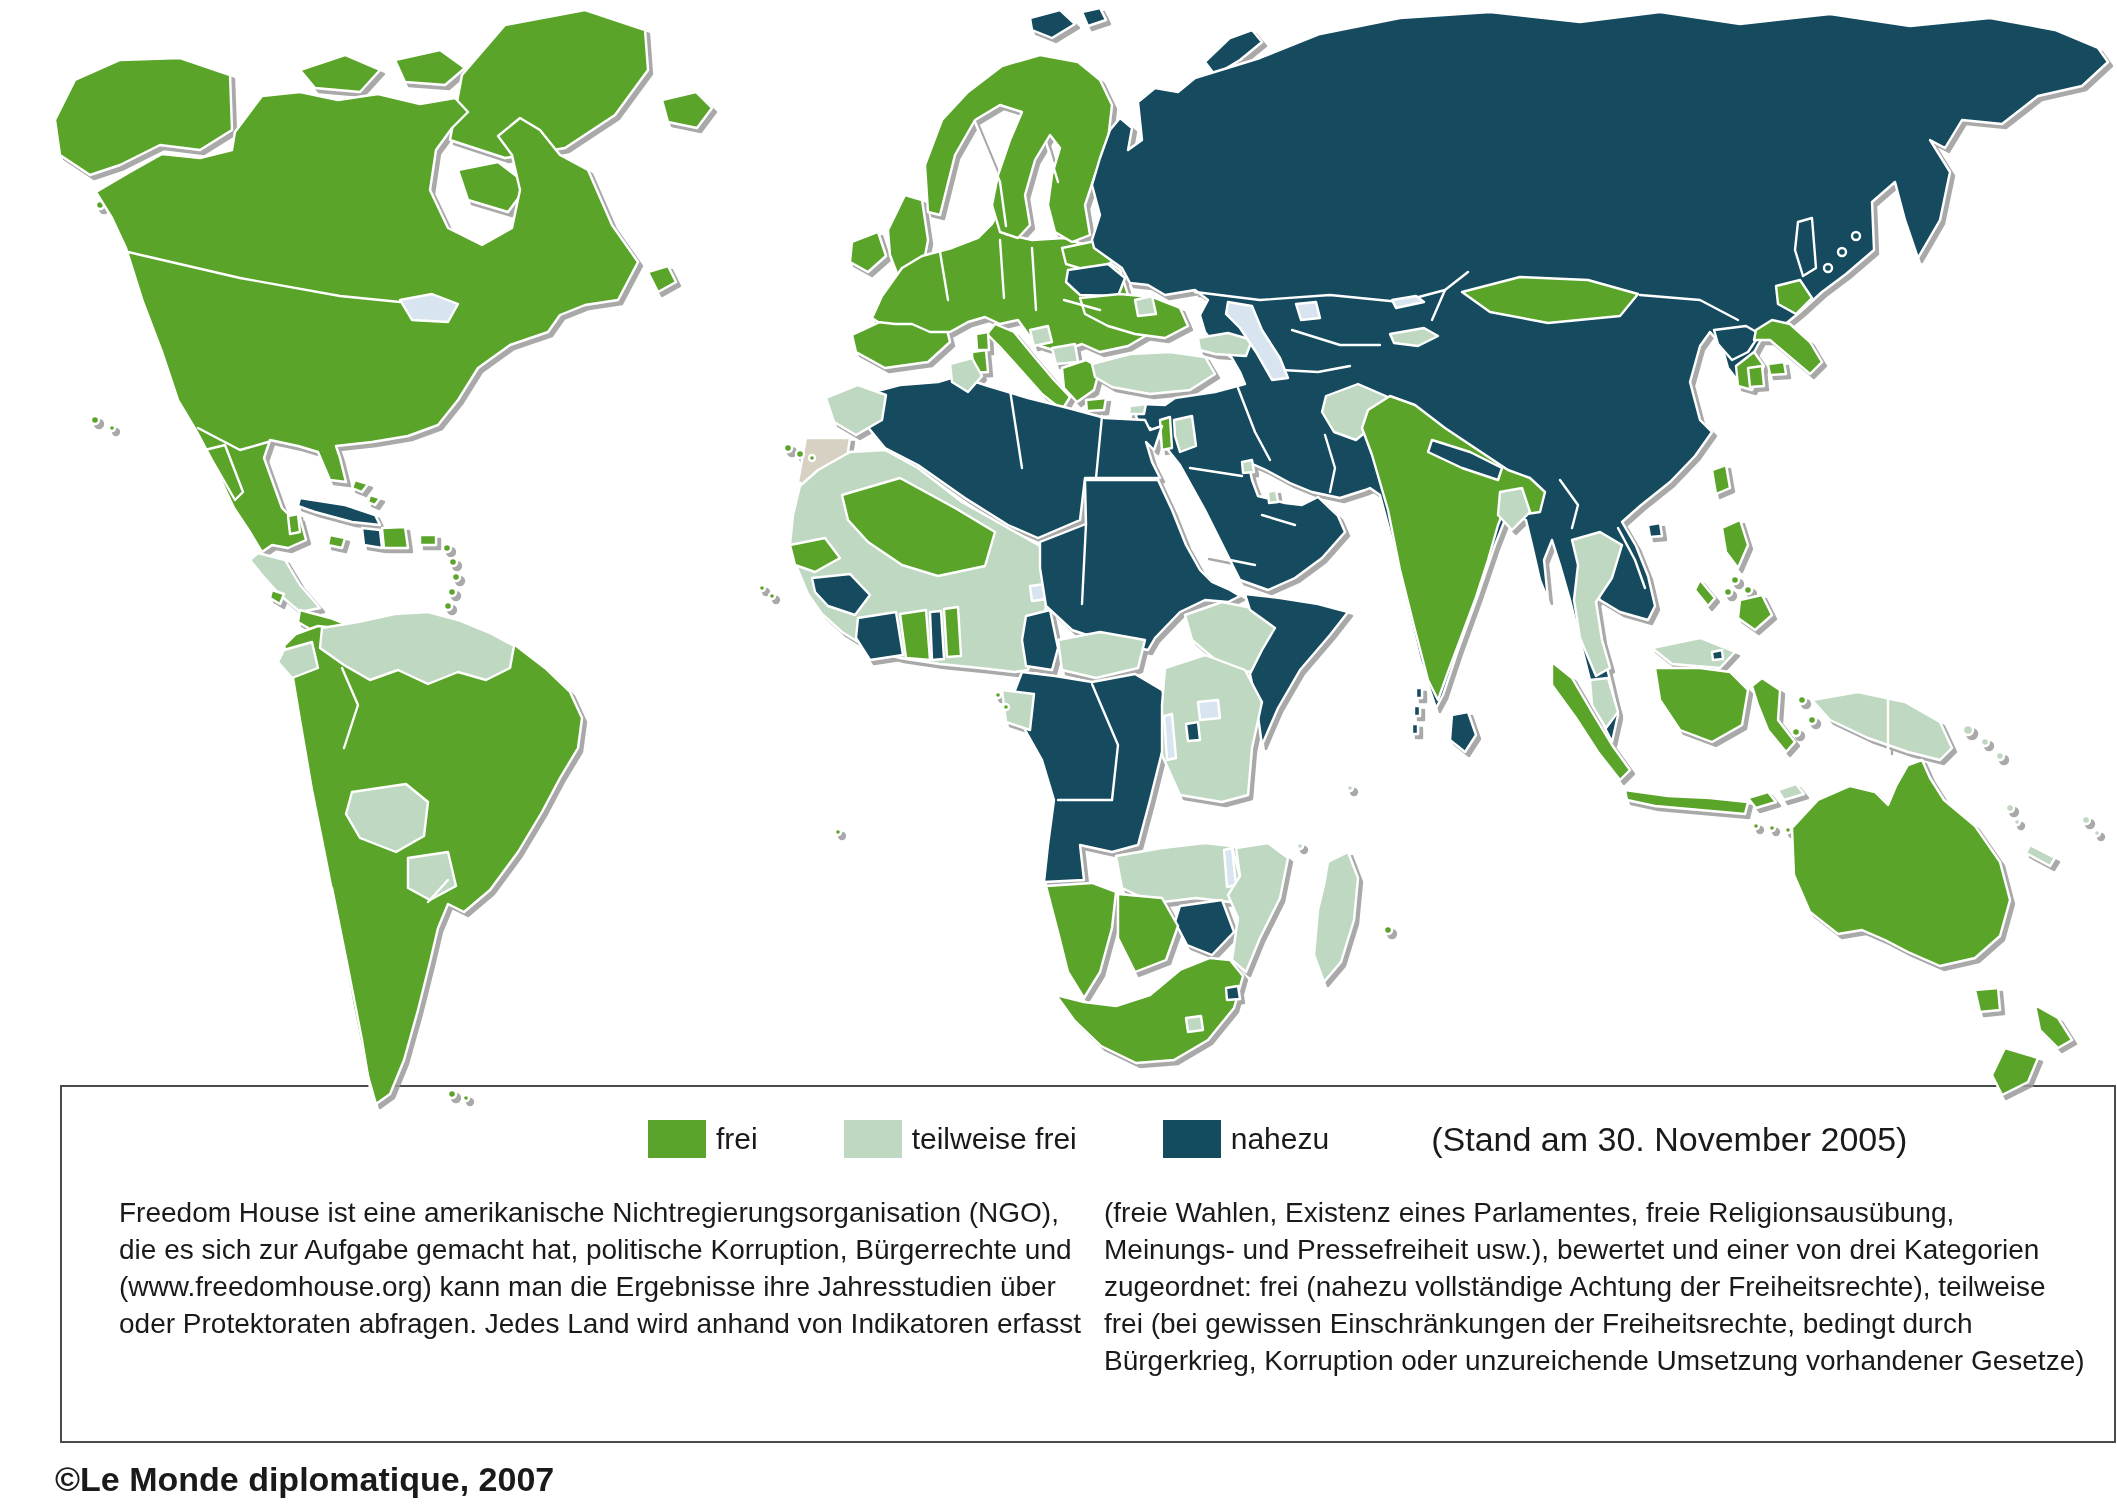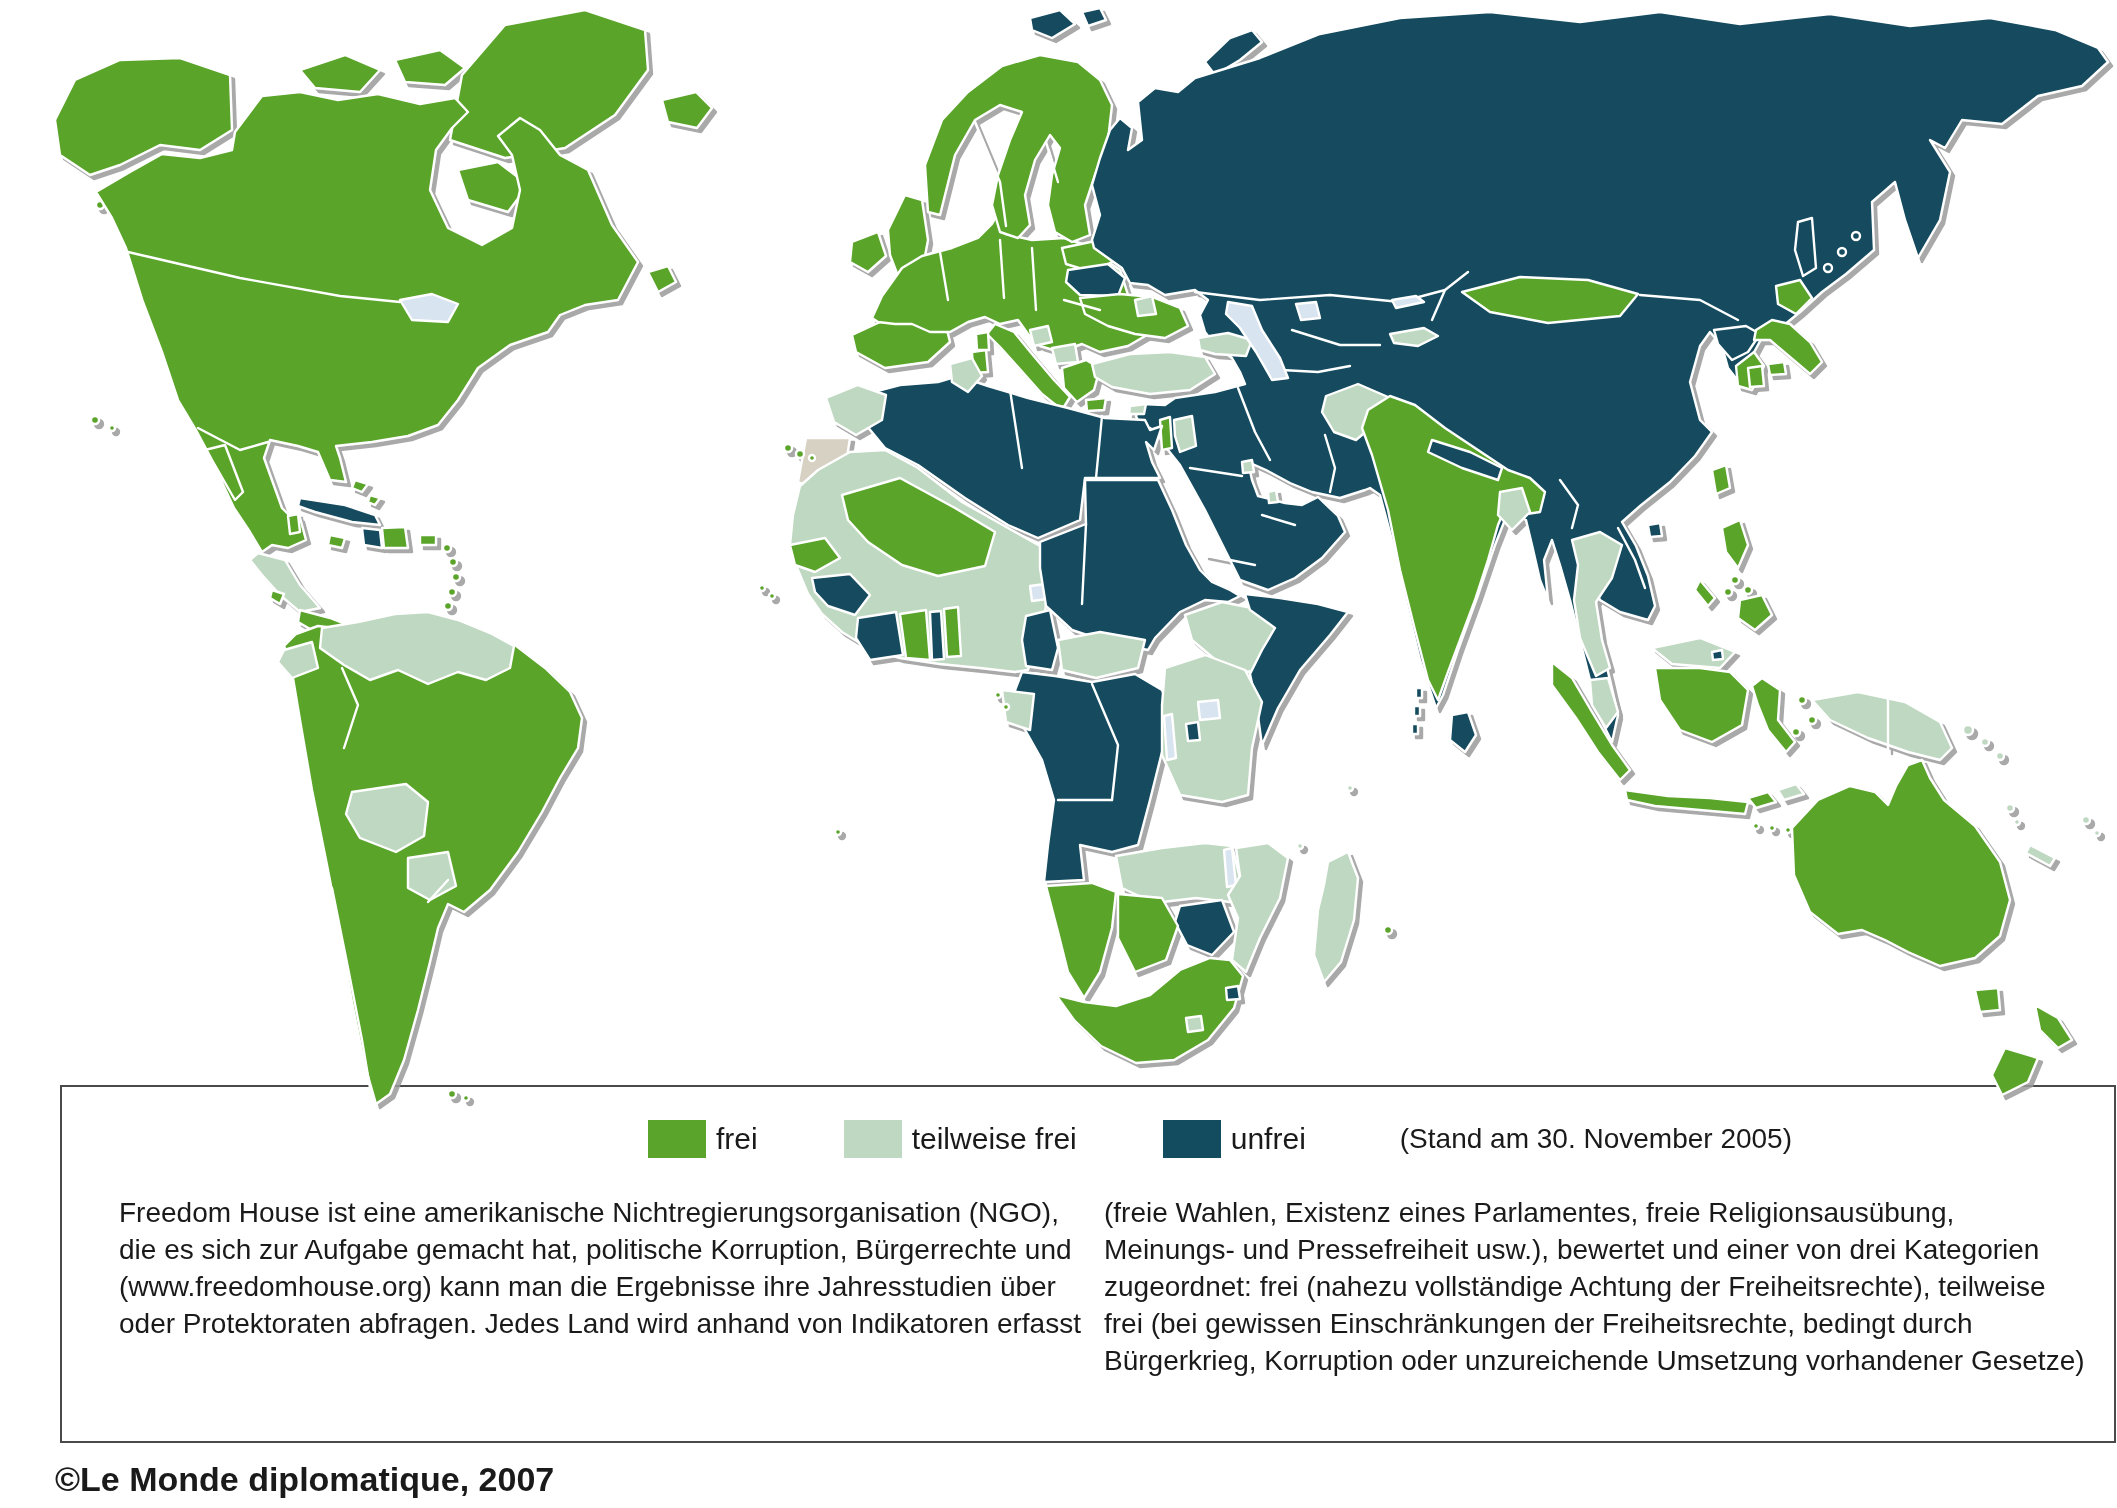--- a/index.html
+++ b/index.html
@@ -256,7 +256,7 @@
     <div class="legend-swatch" style="background: rgb(191, 216, 193);"></div>
     <div class="legend-label">teilweise frei</div>
     <div class="legend-swatch" style="background: rgb(19, 75, 95);"></div>
-    <div class="legend-label">unfrei</div>
+    <div class="legend-label">nahezu</div>
     <div class="legend-note">(Stand am 30. November 2005)</div>
   </div>
 

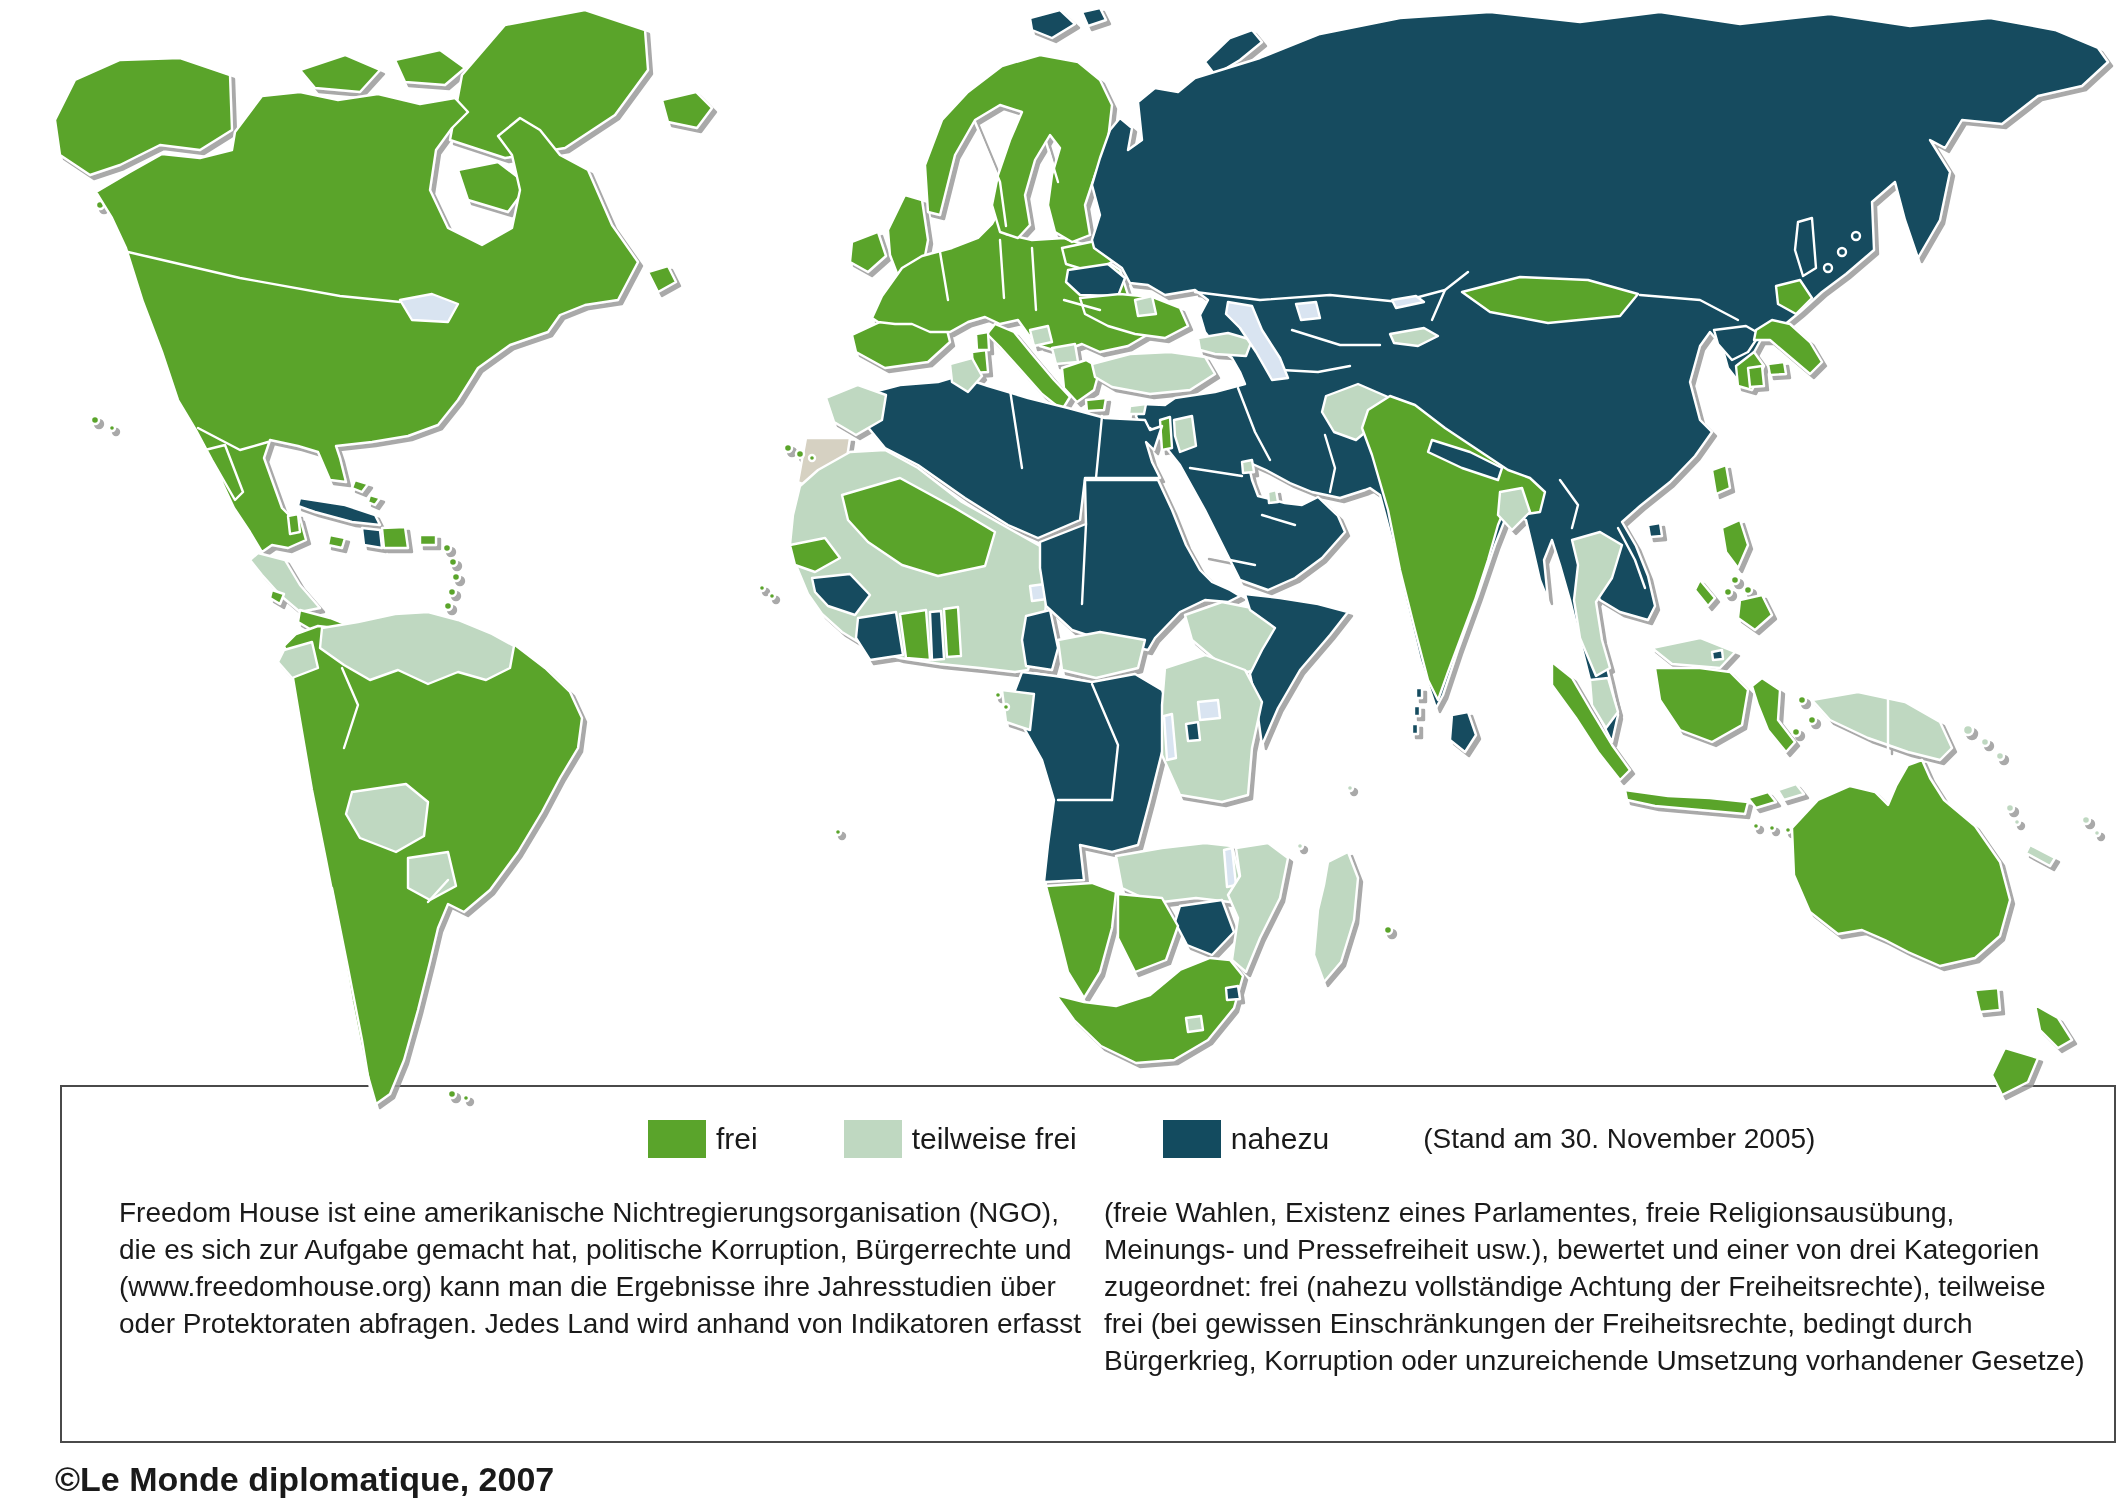--- a/index.html
+++ b/index.html
@@ -15,7 +15,7 @@
   #legend-row{left:648px;top:1116px;height:46px;display:flex;align-items:center;white-space:nowrap;}
   .legend-swatch{width:58px;height:38px;margin-right:10px;flex:0 0 auto;}
   .legend-label{font-size:30px;margin-right:86px;}
-  .legend-note{font-size:28px;margin-left:8px;}
+  .legend-note{font-size:34px;margin-left:16px;}
   .desc-col{top:1194px;font-size:28px;line-height:37px;white-space:nowrap;}
   #desc-left{left:95px;margin-left:24px;}
   #desc-right{left:1104px;}

